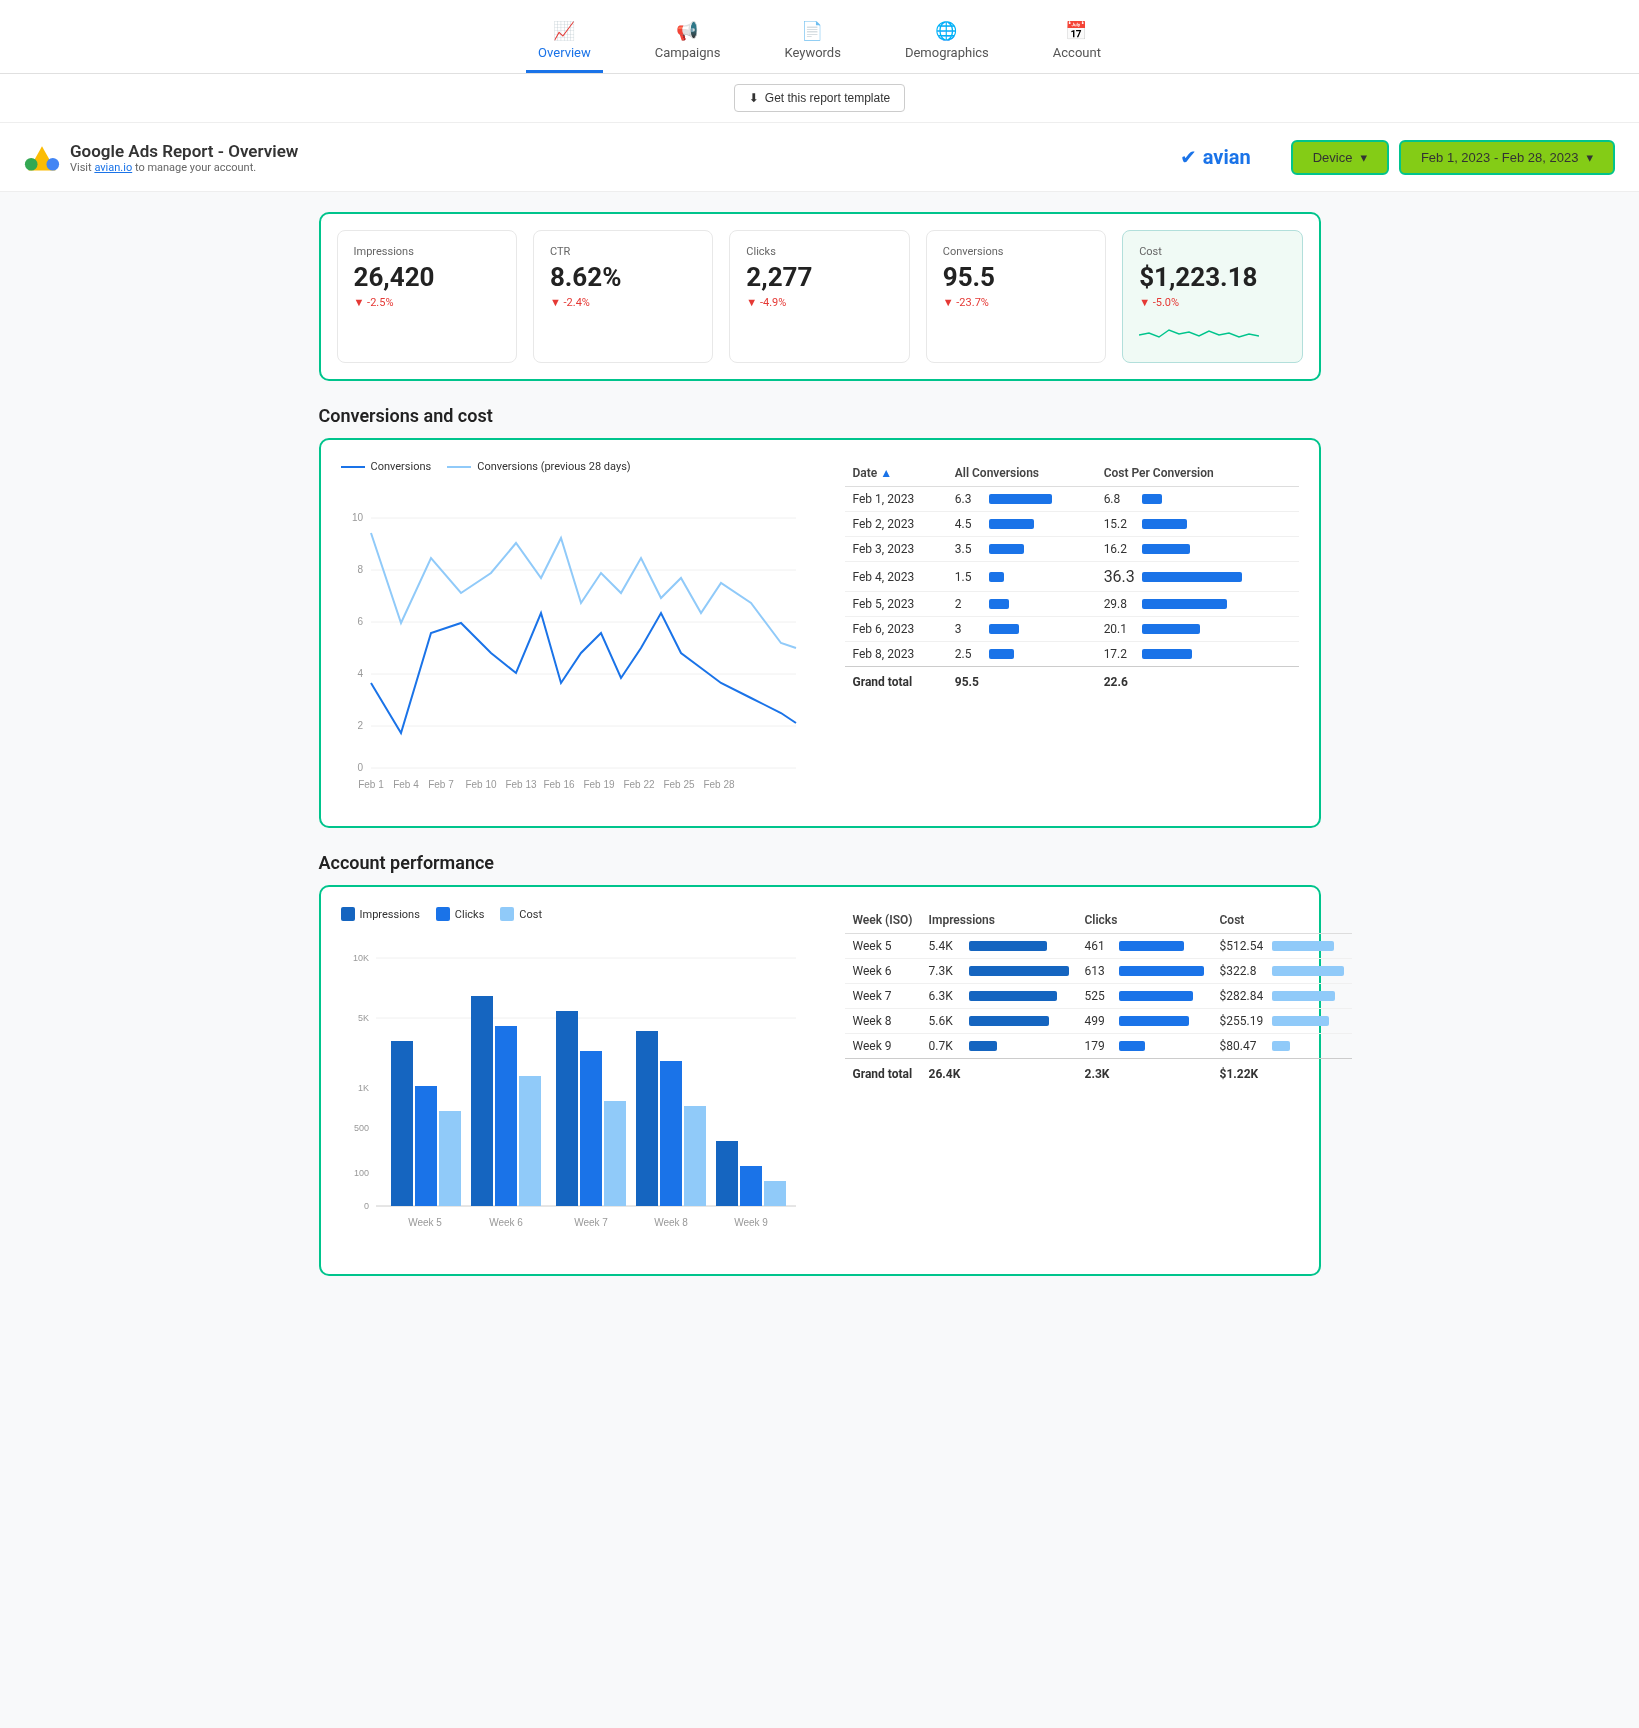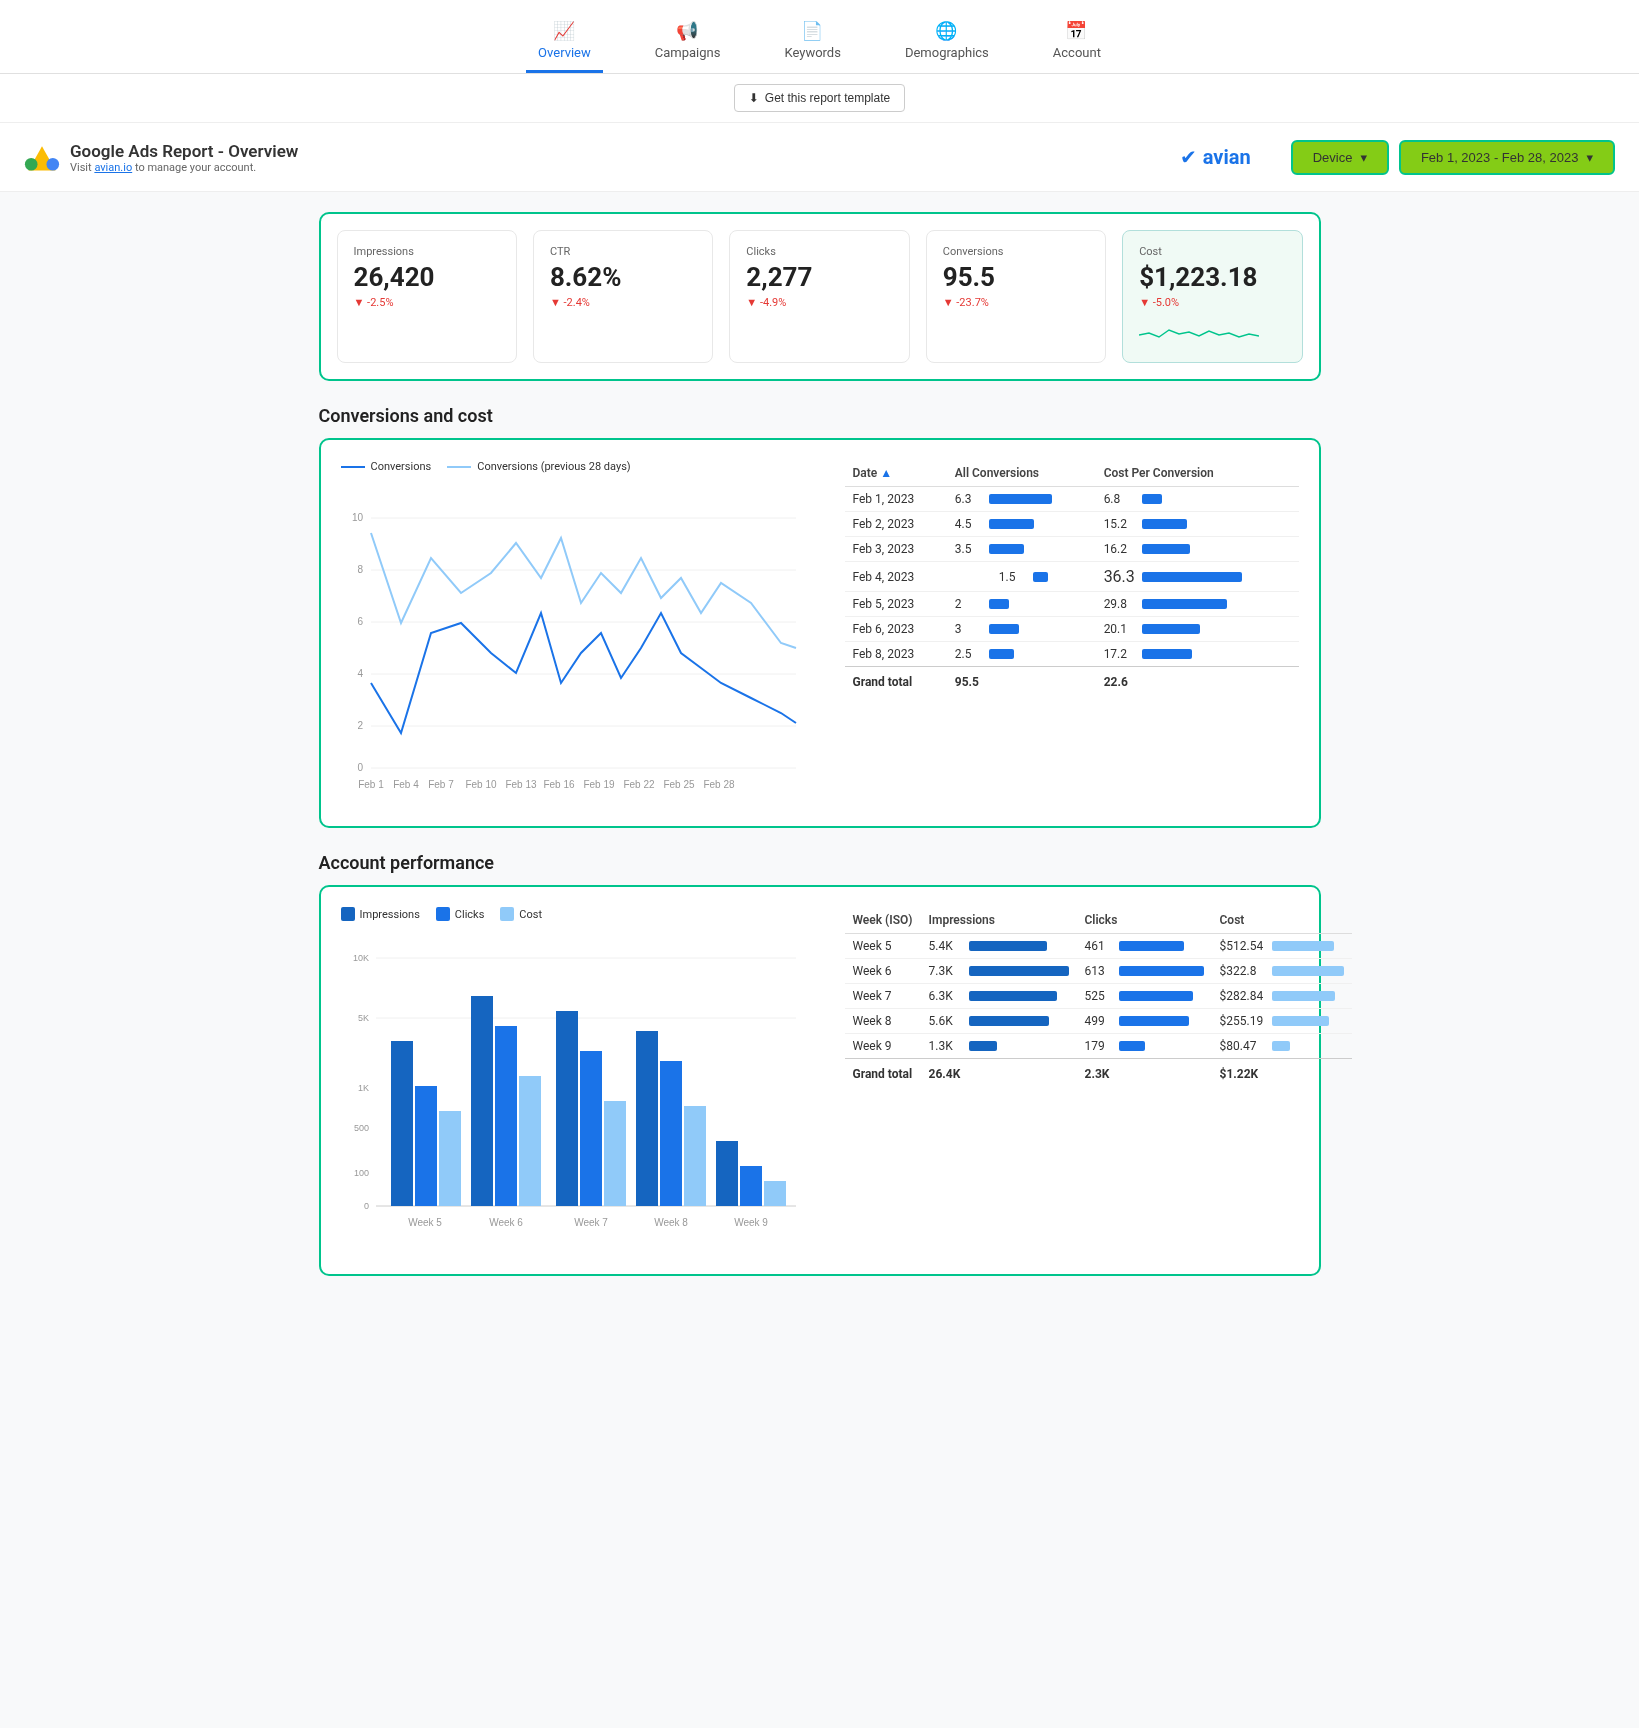--- a/index.html
+++ b/index.html
@@ -276,7 +276,7 @@
       <td>Feb 4, 2023</td>
       <td>
         <div class="bar-cell">
-          <span style="min-width:28px; font-size:12px;margin-left:44px;">1.5</span>
+          <span style="min-width:28px; font-size:12px;">1.5</span>
           <span class="bar-fill" style="width:15px;"></span>
         </div>
       </td>

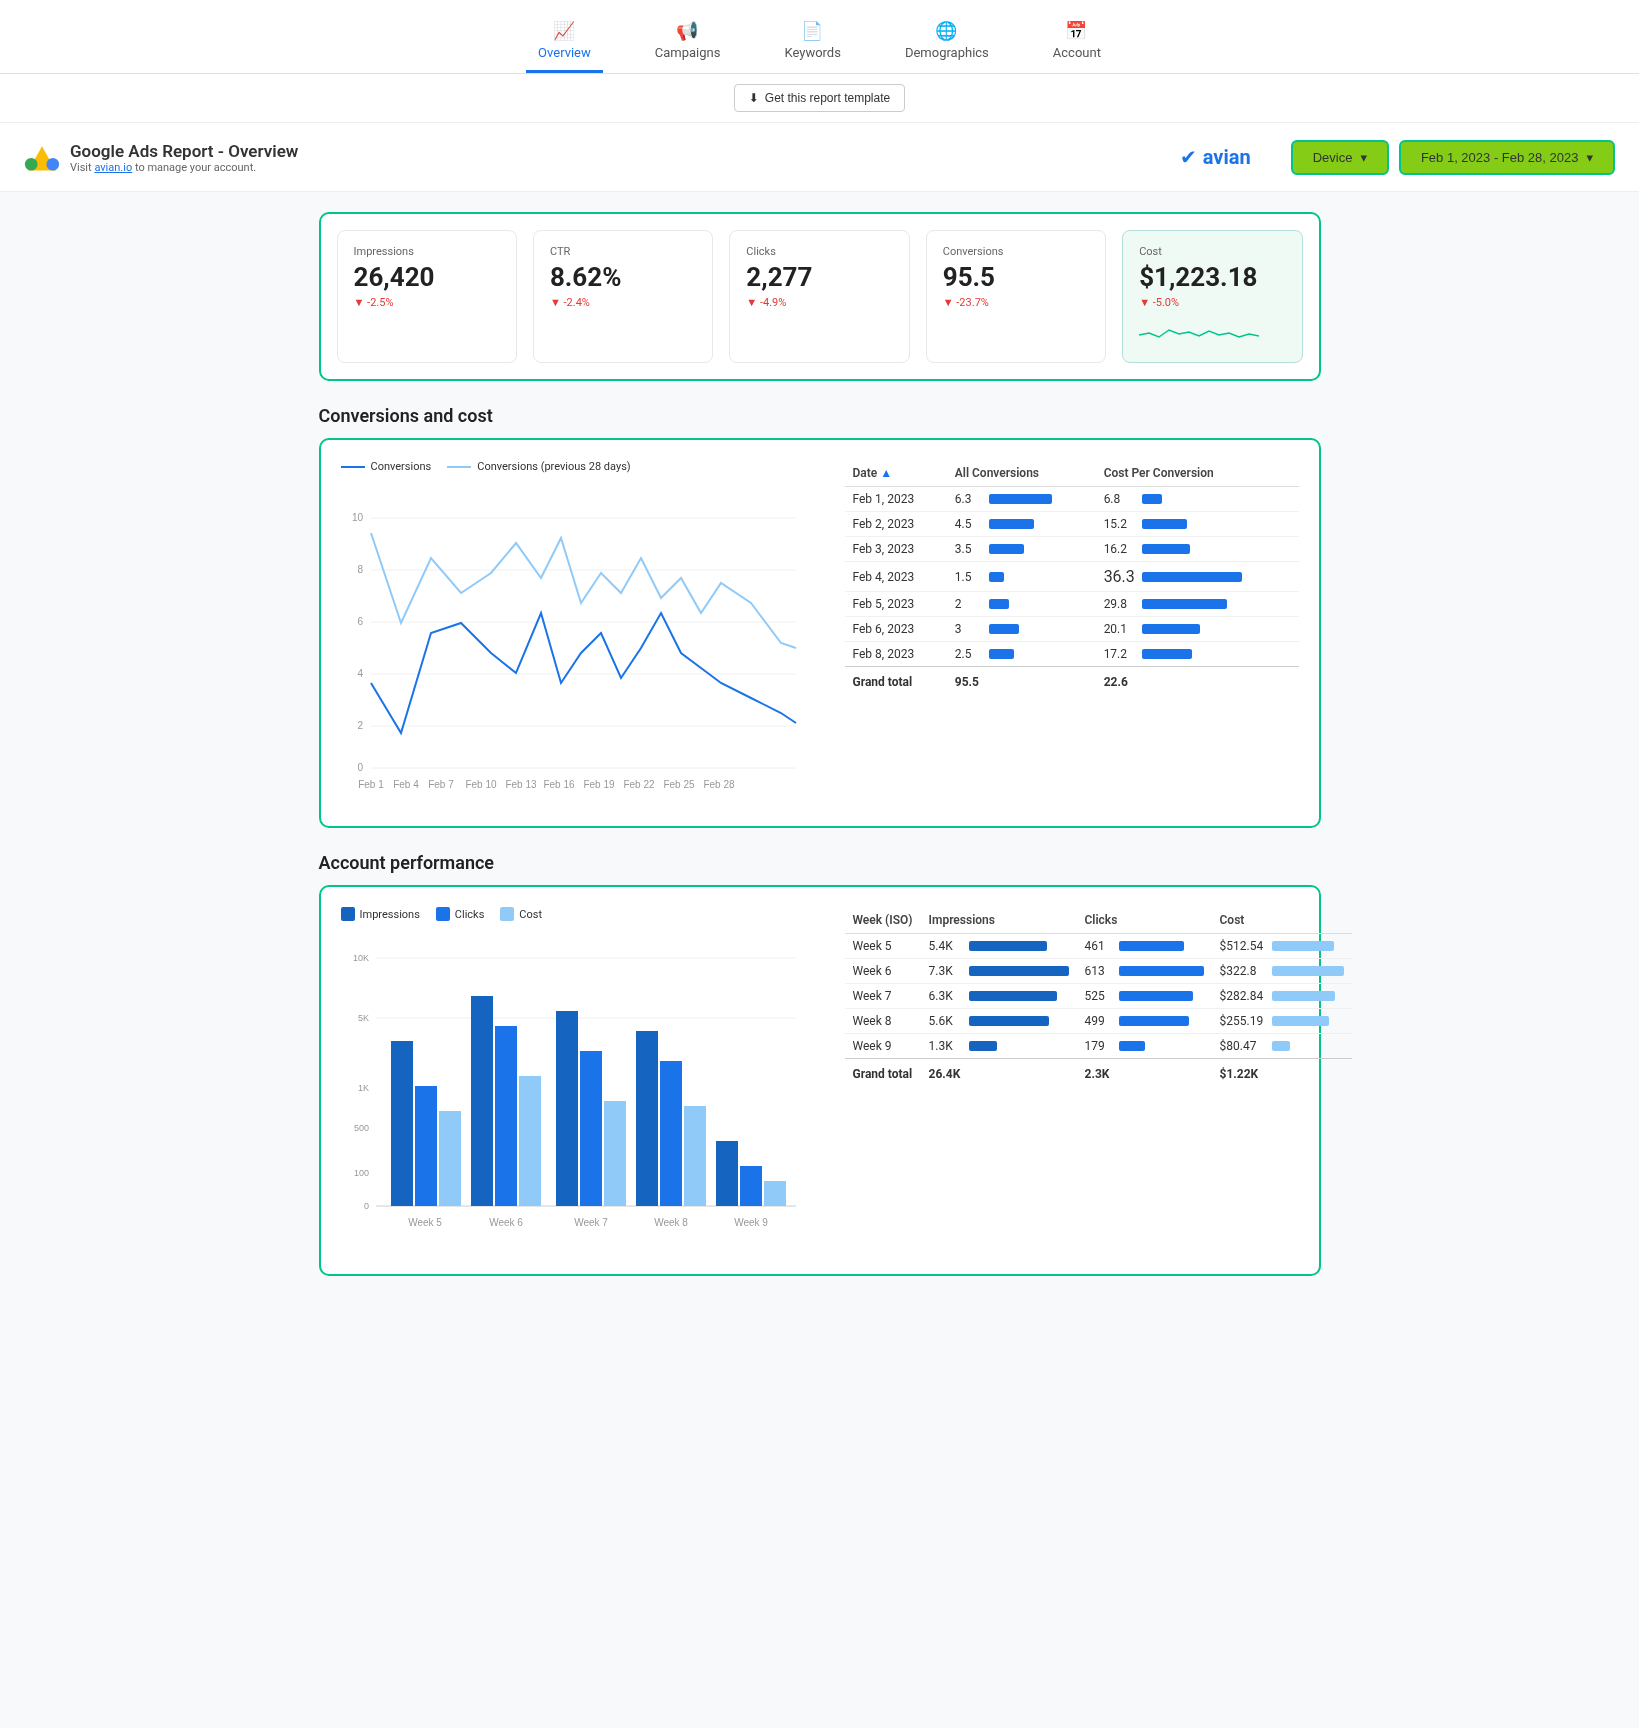--- a/index.html
+++ b/index.html
@@ -500,7 +500,7 @@
       <td>Week 9</td>
       <td>
         <div class="bar-cell">
-          <span style="min-width:34px; font-size:12px;">1.3K</span>
+          <span style="min-width:34px; font-size:12px;">0.7K</span>
           <span class="bar-fill" style="width:28px; background:#1565c0;"></span>
         </div>
       </td>

